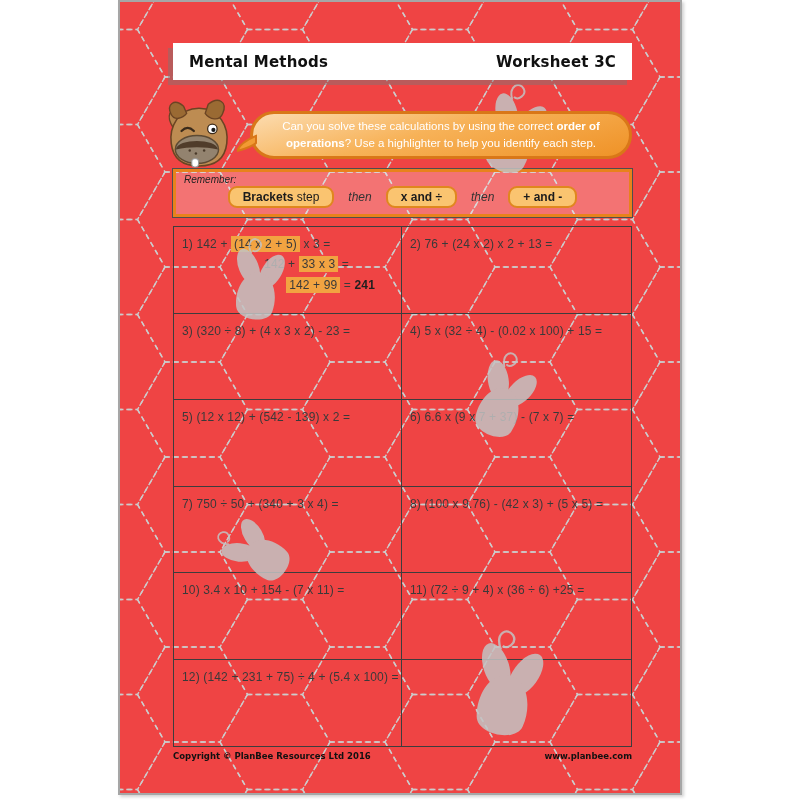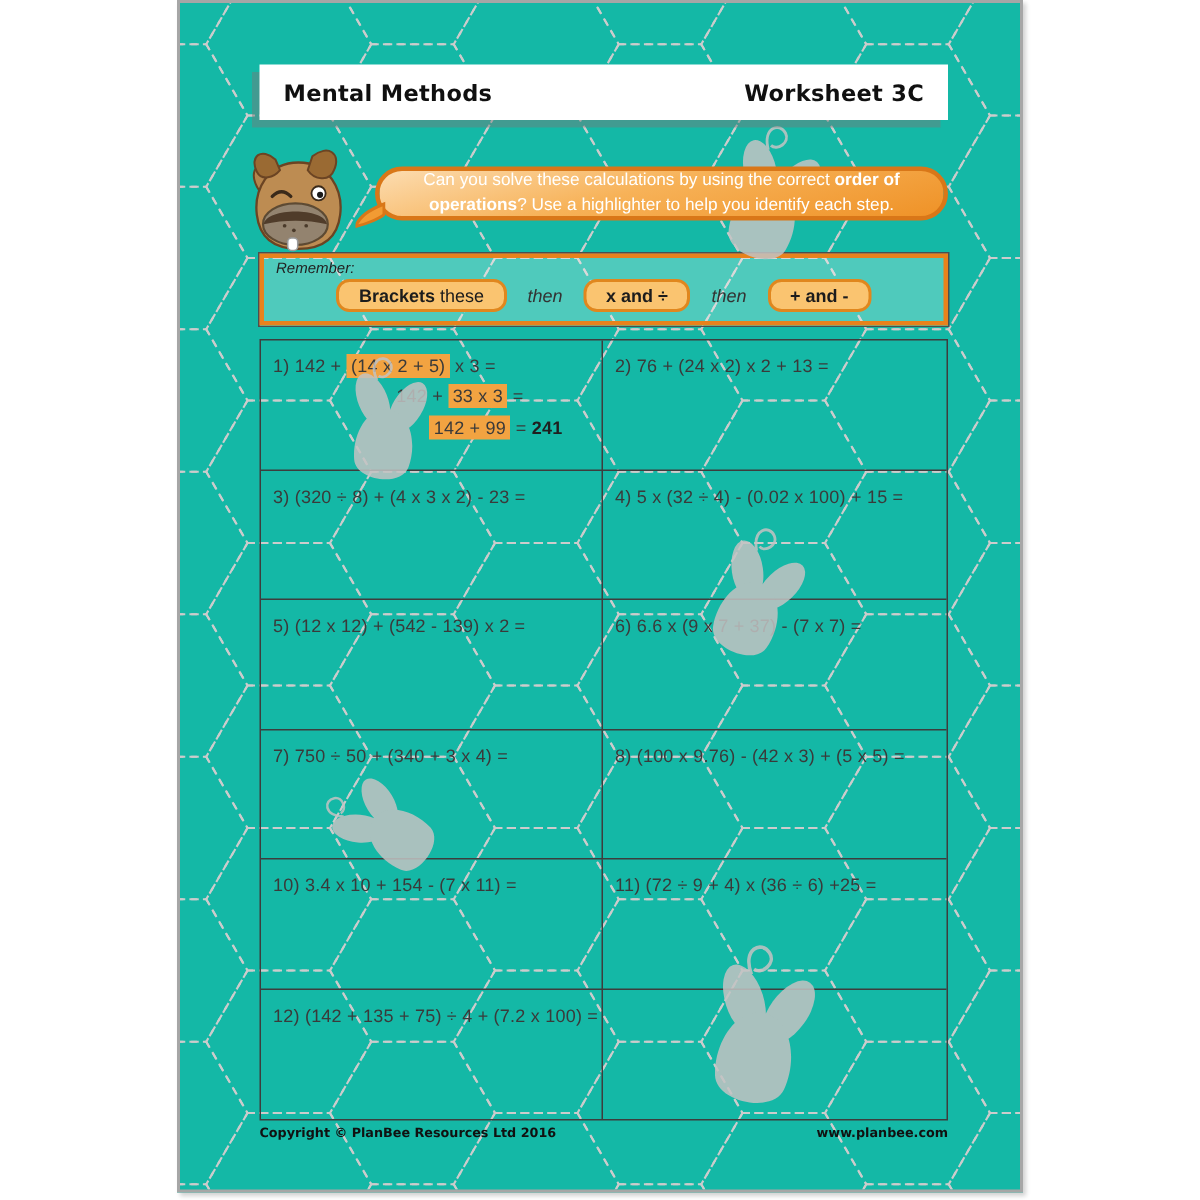--- a/index.html
+++ b/index.html
@@ -7,7 +7,7 @@
   .canvas{position:relative;width:800px;height:800px;overflow:hidden;background:#fff;}
 
   
-  .page{position:absolute;left:118px;top:0;width:560px;height:791px;background:#14b8a6;
+  .page{position:absolute;left:118px;top:0;width:560px;height:791px;background:#ef4444;
     border:2px solid #a6a6a6;box-shadow:2px 2px 3px rgba(0,0,0,.18);overflow:hidden;}
   .hex-svg{position:absolute;left:0;top:0;z-index:0;}
 

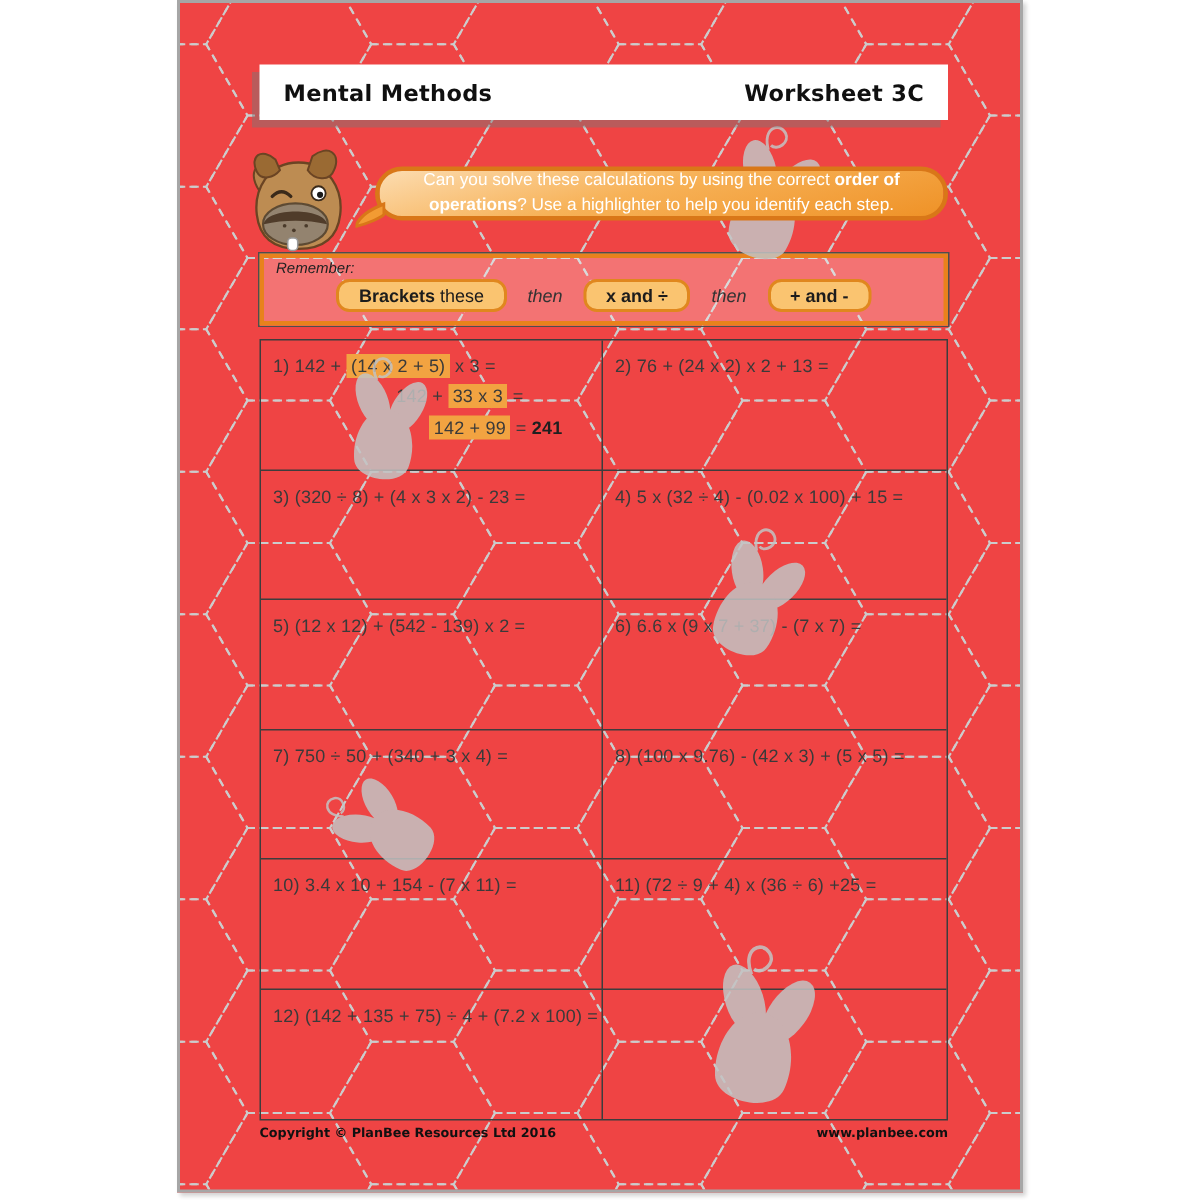--- a/index.html
+++ b/index.html
@@ -26,7 +26,7 @@
 
   
   .dog{position:absolute;left:42px;top:95px;width:74px;height:72px;z-index:6;}
-  .bubble{position:absolute;left:130px;top:109px;width:382px;height:36px;z-index:5;
+  .bubble{position:absolute;left:130px;top:109px;width:382px;height:48px;z-index:5;
     border:3px solid #D97718;border-radius:26px;box-sizing:border-box;
     background:linear-gradient(165deg,#FCDCB0 0%,#F7B258 45%,#EF9227 100%);
     display:flex;align-items:center;justify-content:center;padding:4px 20px;}

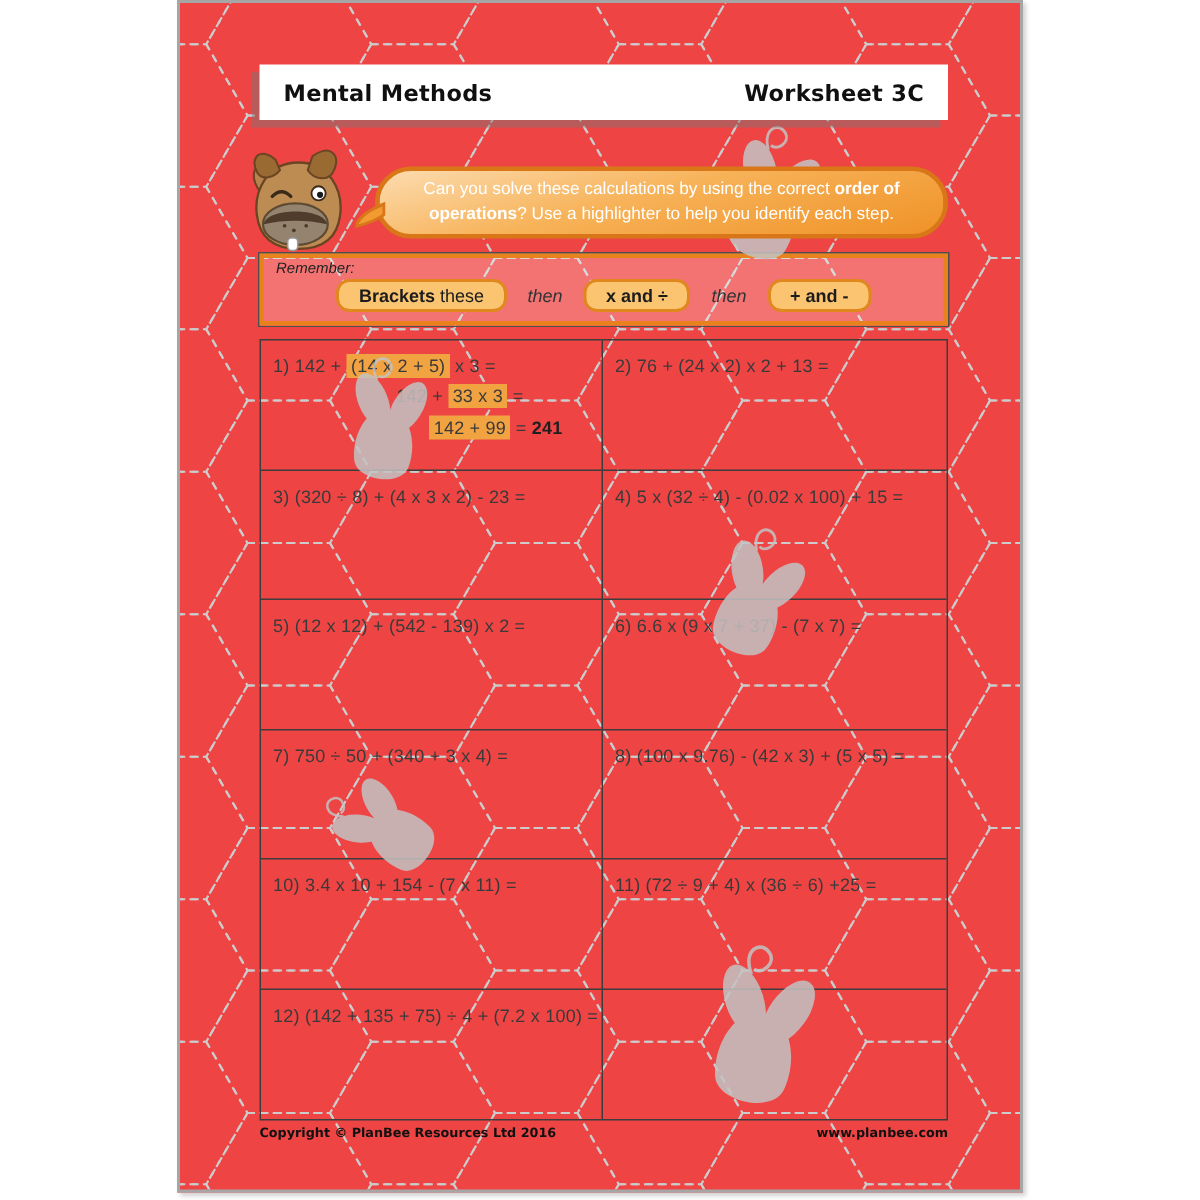--- a/index.html
+++ b/index.html
@@ -204,7 +204,7 @@
     <div class="remember">
       <div class="rem-label">Remember:</div>
       <div class="pillrow">
-        <span class="pill"><b>Brackets</b><span> these</span></span>
+        <span class="pill"><b>Brackets</b><span> step</span></span>
         <span class="then">then</span>
         <span class="pill"><b>x and ÷</b></span>
         <span class="then">then</span>

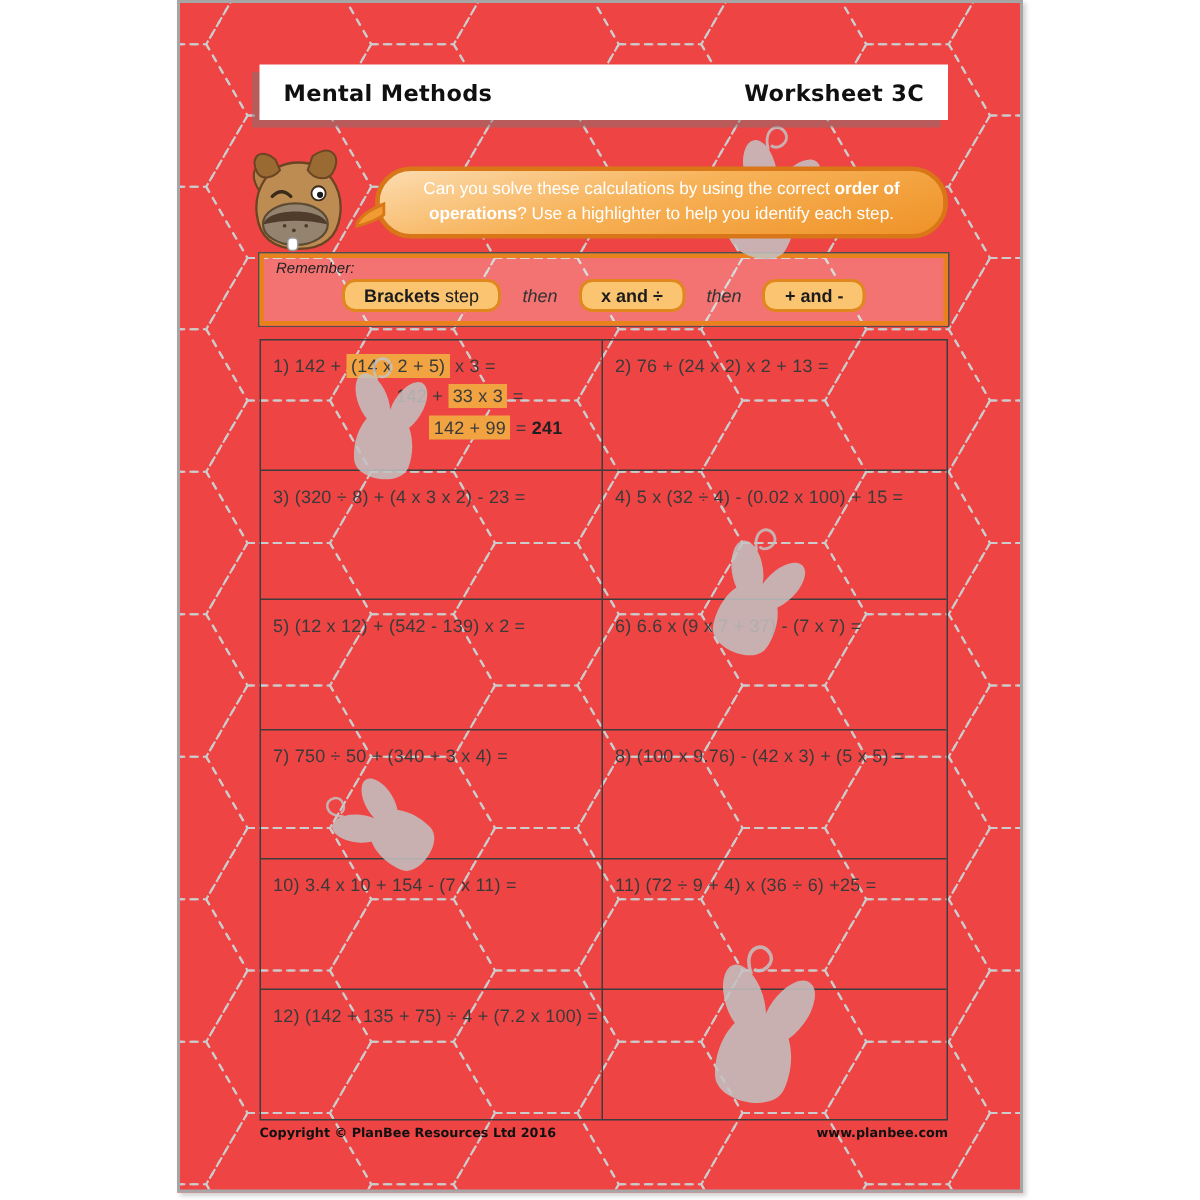--- a/index.html
+++ b/index.html
@@ -246,7 +246,7 @@
           <div class="pline"><span>11) (72 ÷ 9 + 4) x (36 ÷ 6) +25 =</span></div>
         </div>
         <div class="pcell">
-          <div class="pline"><span>12) (142 + 135 + 75) ÷ 4 + (7.2 x 100) =</span></div>
+          <div class="pline"><span>12) (142 + 231 + 75) ÷ 4 + (5.4 x 100) =</span></div>
         </div>
       </div>
 

